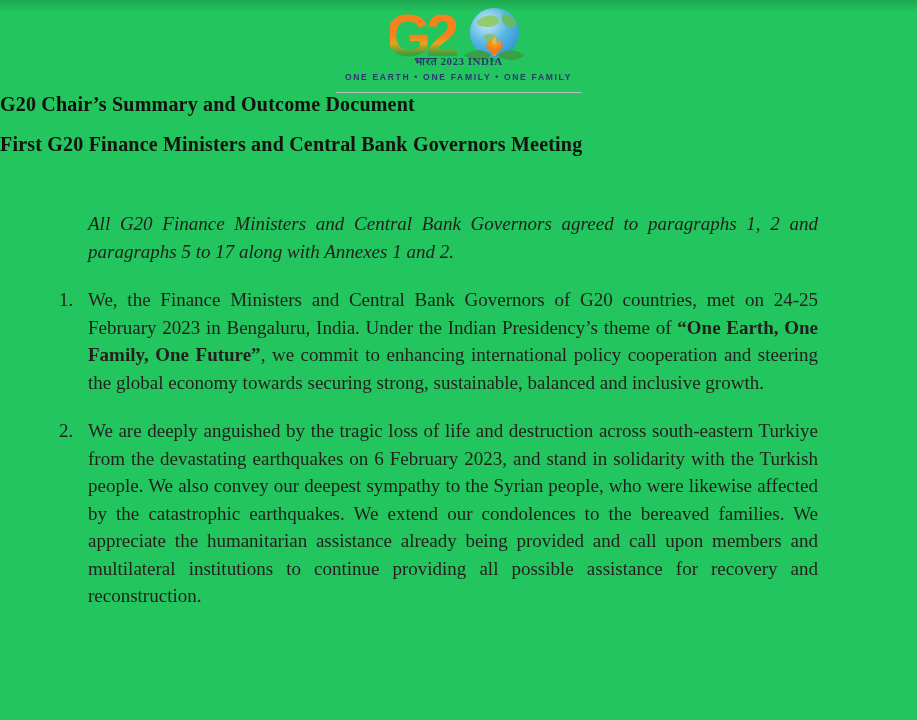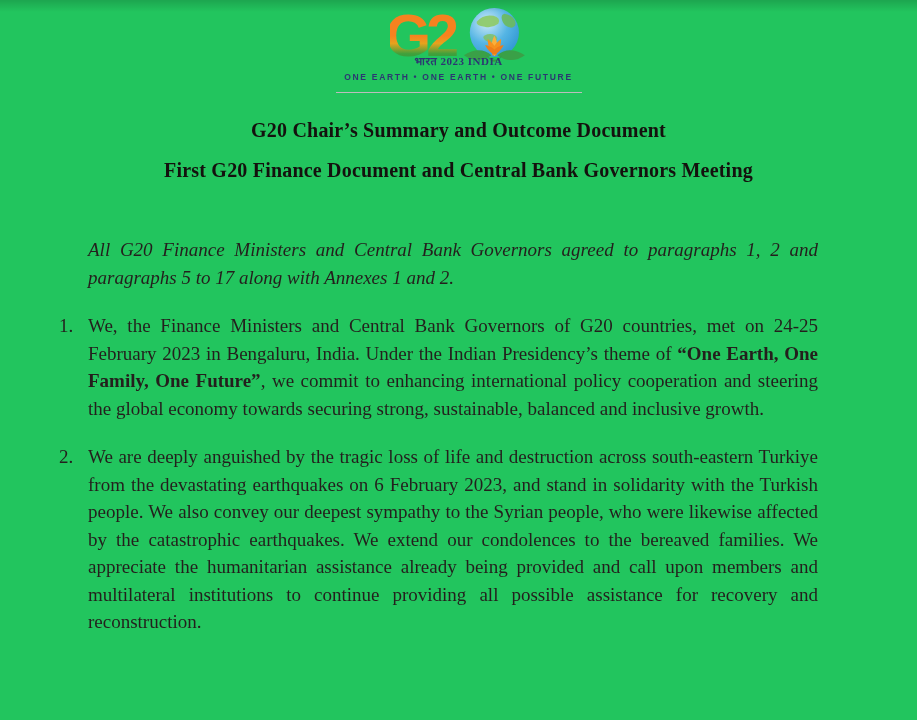--- a/index.html
+++ b/index.html
@@ -112,7 +112,7 @@
       <div class="country-line">भारत 2023 INDIA</div>
     </div>
 
-    <div class="motto-eng">ONE EARTH • ONE EARTH • ONE FUTURE</div>
+    <div class="motto-eng">ONE EARTH • ONE FAMILY • ONE FAMILY</div>
     <div class="divider"></div>
   </div>
 

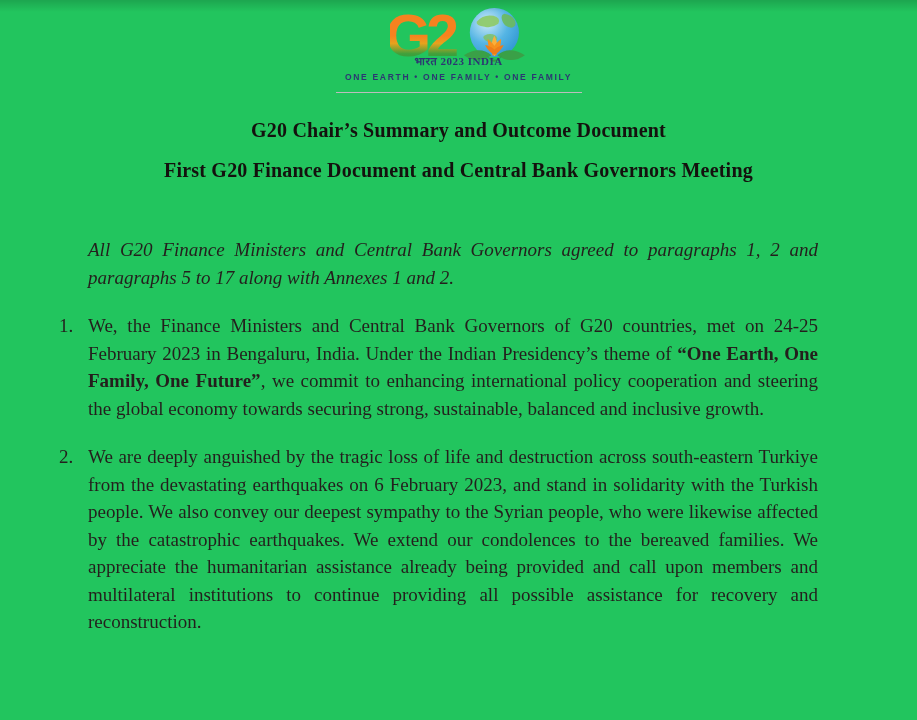--- a/index.html
+++ b/index.html
@@ -42,7 +42,7 @@
     margin:10px auto 0 auto;
     border-top:1.5px solid #bdbdbd;
   }
-  .titles { text-align:center; margin-top:26px; }
+  .titles { text-align:left; }
   .title-line {
     font-size:20px; font-weight:bold;
     color:#14110e;

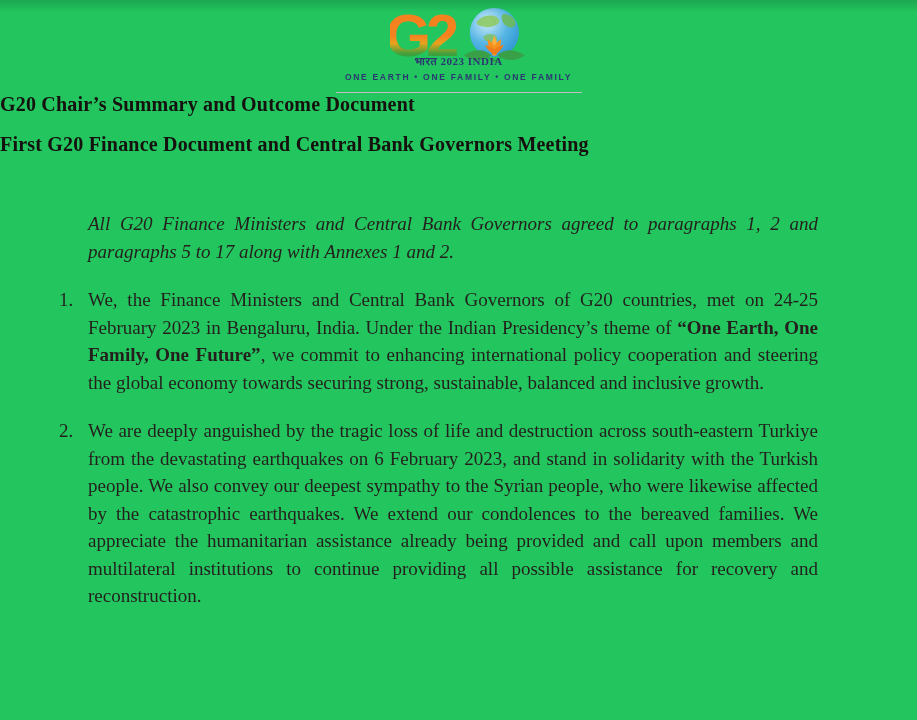--- a/index.html
+++ b/index.html
@@ -118,7 +118,7 @@
 
   <div class="titles">
     <div class="title-line">G20 Chair’s Summary and Outcome Document</div>
-    <div class="title-line">First G20 Finance Document and Central Bank Governors Meeting</div>
+    <div class="title-line">First G20 Finance Ministers and Central Bank Governors Meeting</div>
   </div>
 
   <div class="content">

